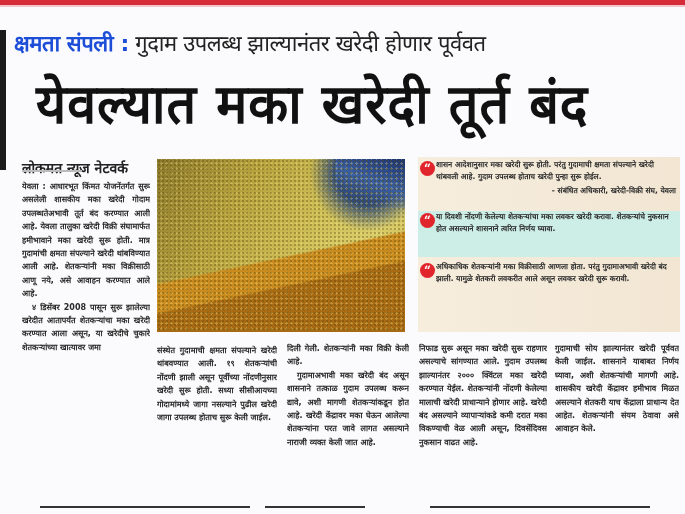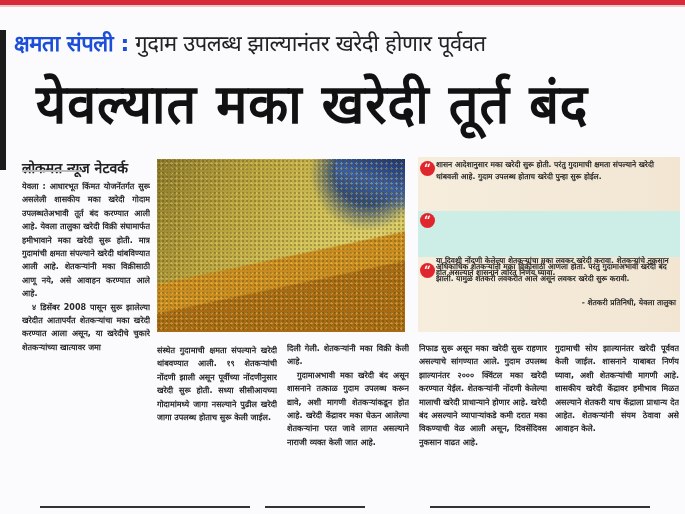--- a/index.html
+++ b/index.html
@@ -75,6 +75,7 @@
   <div class="quote q1" style="top:2px; height:50px;">
     <span class="qmark">“</span>
     <div class="txt" style="height:26px; overflow:hidden;">शासन आदेशानुसार मका खरेदी सुरू होती. परंतु गुदामाची क्षमता संपल्याने खरेदी थांबवली आहे. गुदाम उपलब्ध होताच खरेदी पुन्हा सुरू होईल.</div>
+    <div class="attr">- संबंधित अधिकारी, खरेदी-विक्री संघ, येवला</div>
   </div>
   <div class="quote q2" style="top:54px; height:46px;">
     <span class="qmark">“</span>

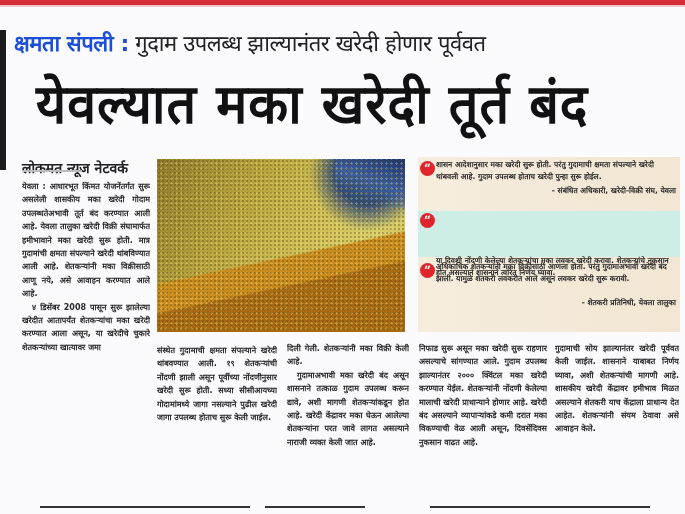--- a/index.html
+++ b/index.html
@@ -79,7 +79,7 @@
   </div>
   <div class="quote q2" style="top:54px; height:46px;">
     <span class="qmark">“</span>
-    <div class="txt" style="height:24px; overflow:hidden;margin-top:44px;">या दिवशी नोंदणी केलेल्या शेतकऱ्यांचा मका लवकर खरेदी करावा. शेतकऱ्यांचे नुकसान होत असल्याने शासनाने त्वरित निर्णय घ्यावा.</div>
+    <div class="txt" style="height:24px; overflow:hidden;">या दिवशी नोंदणी केलेल्या शेतकऱ्यांचा मका लवकर खरेदी करावा. शेतकऱ्यांचे नुकसान होत असल्याने शासनाने त्वरित निर्णय घ्यावा.</div>
   </div>
   <div class="quote q3" style="top:104px; height:60px;">
     <span class="qmark">“</span>

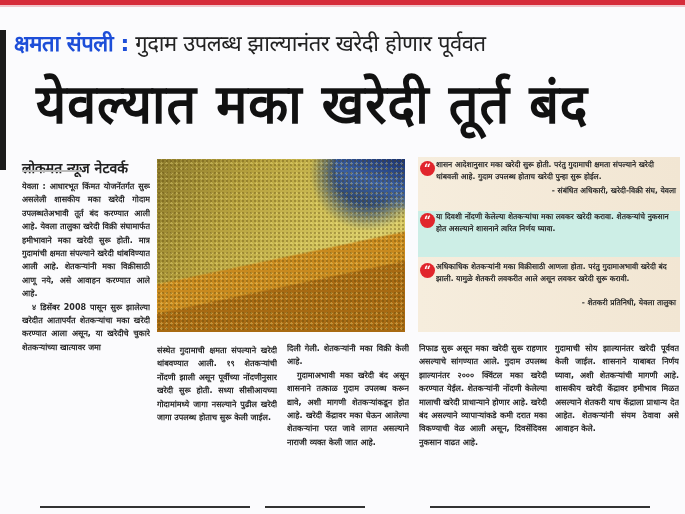--- a/index.html
+++ b/index.html
@@ -84,7 +84,6 @@
   <div class="quote q3" style="top:104px; height:60px;">
     <span class="qmark">“</span>
     <div class="txt" style="height:36px; overflow:hidden;">अधिकाधिक शेतकऱ्यांनी मका विक्रीसाठी आणला होता. परंतु गुदामाअभावी खरेदी बंद झाली. यामुळे शेतकरी लवकरीत आले असून लवकर खरेदी सुरू करावी.</div>
-    <div class="attr">- शेतकरी प्रतिनिधी, येवला तालुका</div>
   </div>
 </div>
 

